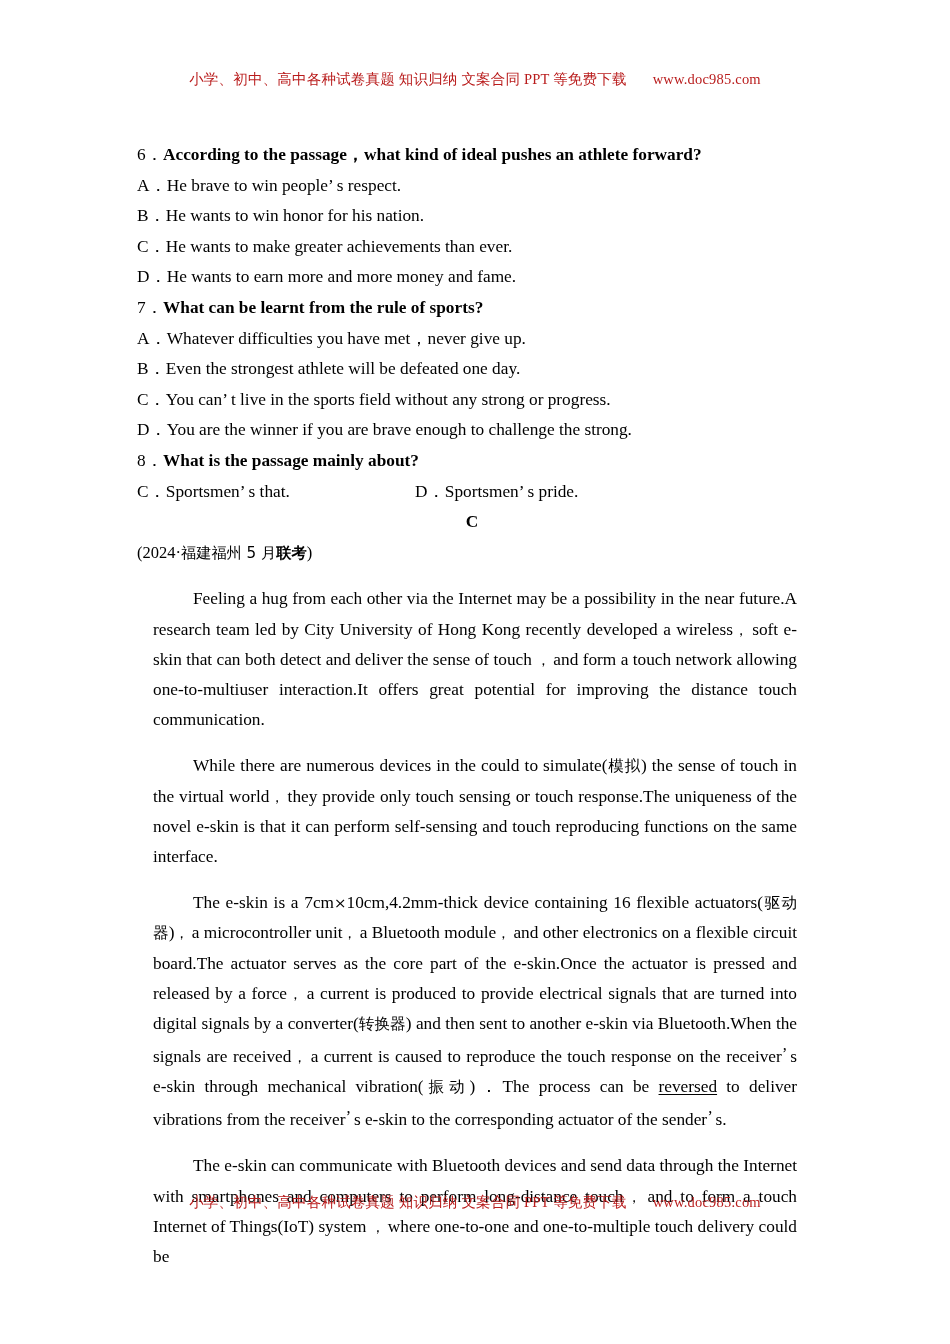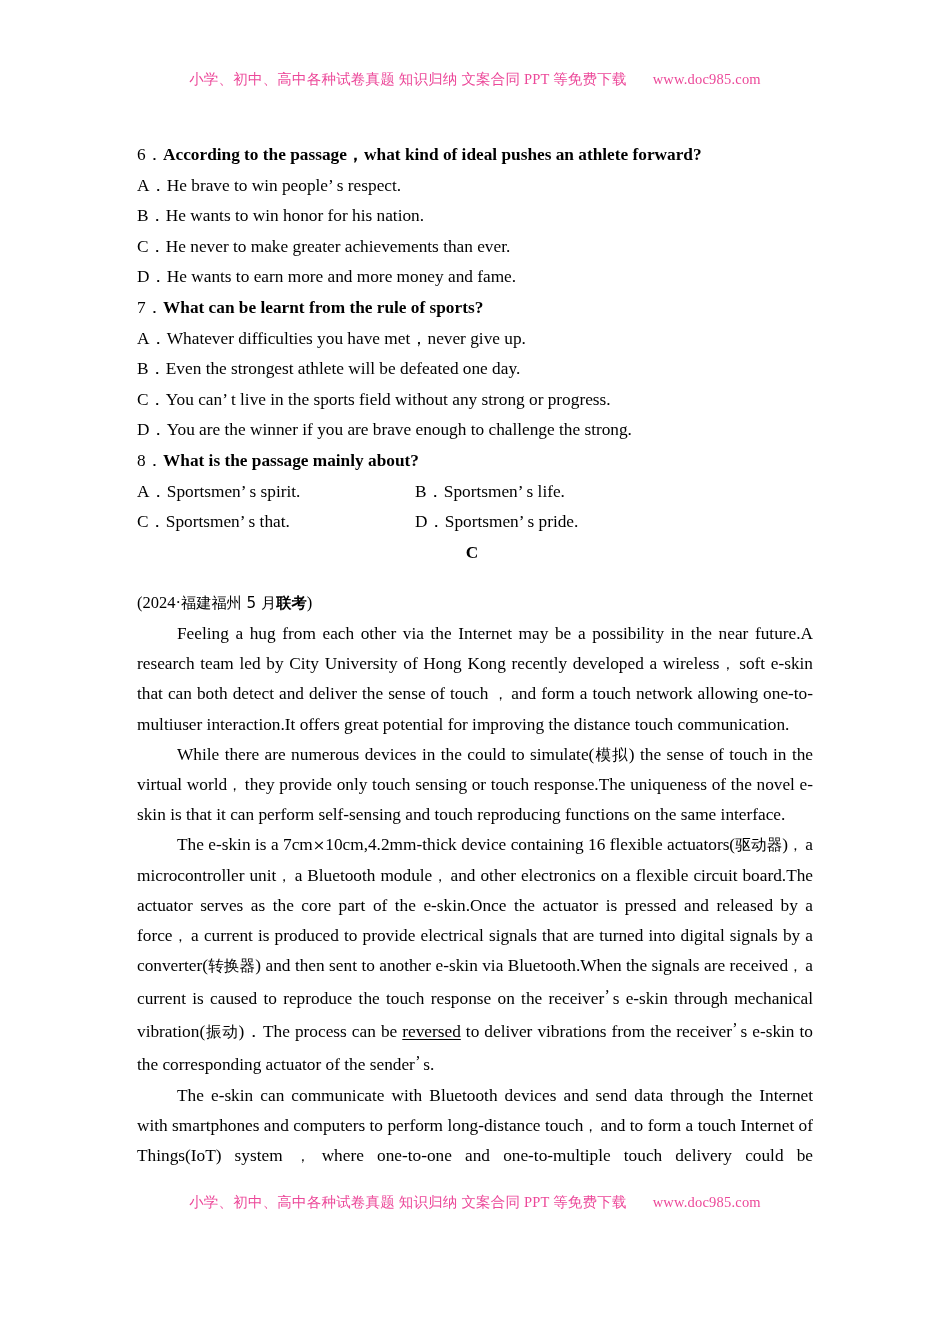--- a/index.html
+++ b/index.html
@@ -23,7 +23,7 @@
     text-align: center;
     font-family: "Liberation Serif", "DejaVu Serif", serif;
     font-size: 14.5px;
-    color: #ec4899;
+    color: #b91c1c;
     letter-spacing: 0.2px;
     white-space: nowrap;
   }

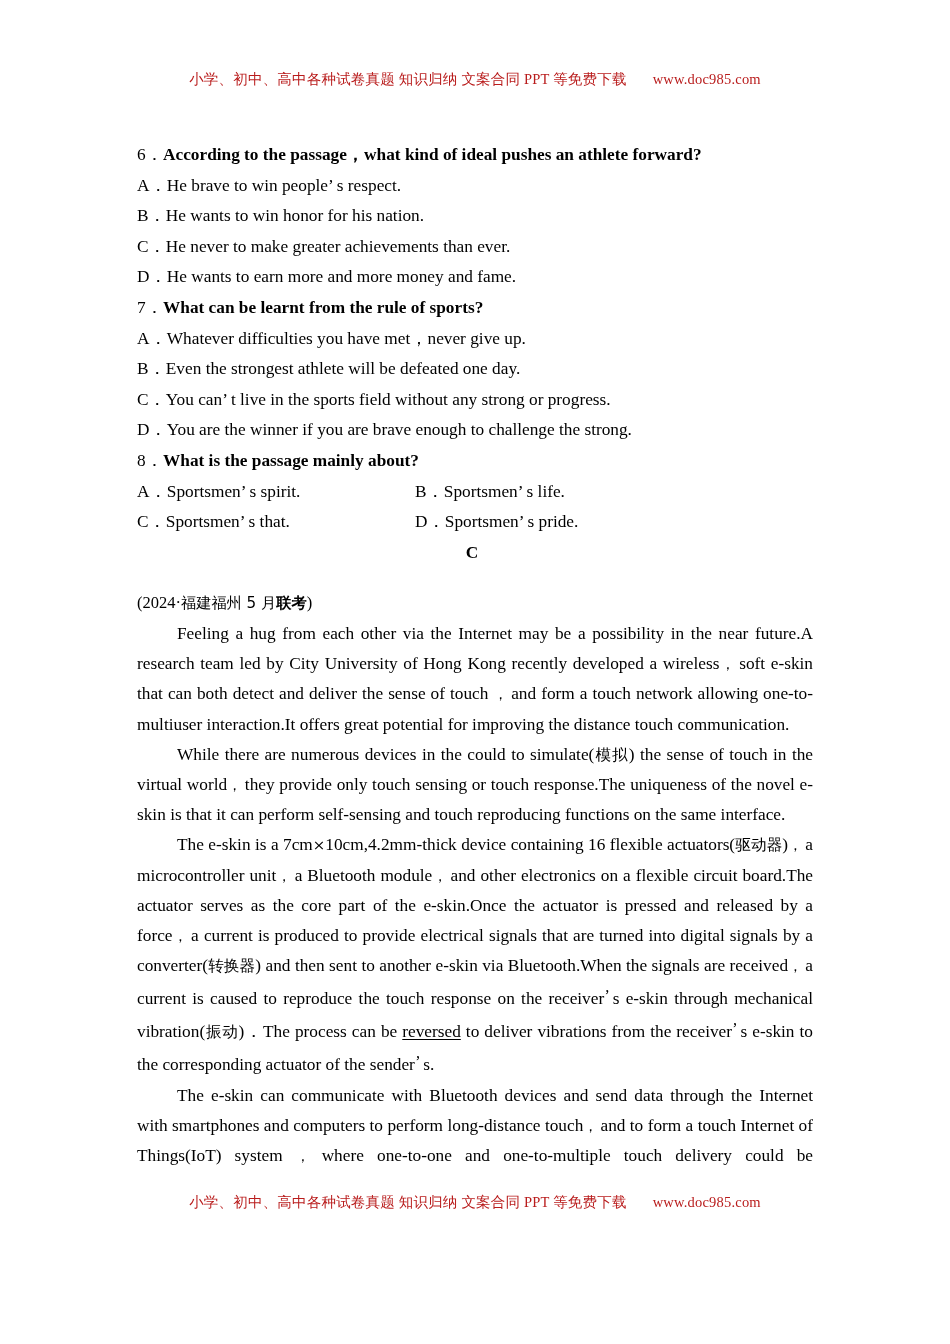--- a/index.html
+++ b/index.html
@@ -135,7 +135,7 @@
 
     <div class="opt"><span class="marker">B．</span><span>He wants to win honor for his nation.</span></div>
 
-    <div class="opt"><span class="marker">C．</span><span>He never to make greater achievements than ever.</span></div>
+    <div class="opt"><span class="marker">C．</span><span>He wants to make greater achievements than ever.</span></div>
 
     <div class="opt"><span class="marker">D．</span><span>He wants to earn more and more money and fame.</span></div>
 

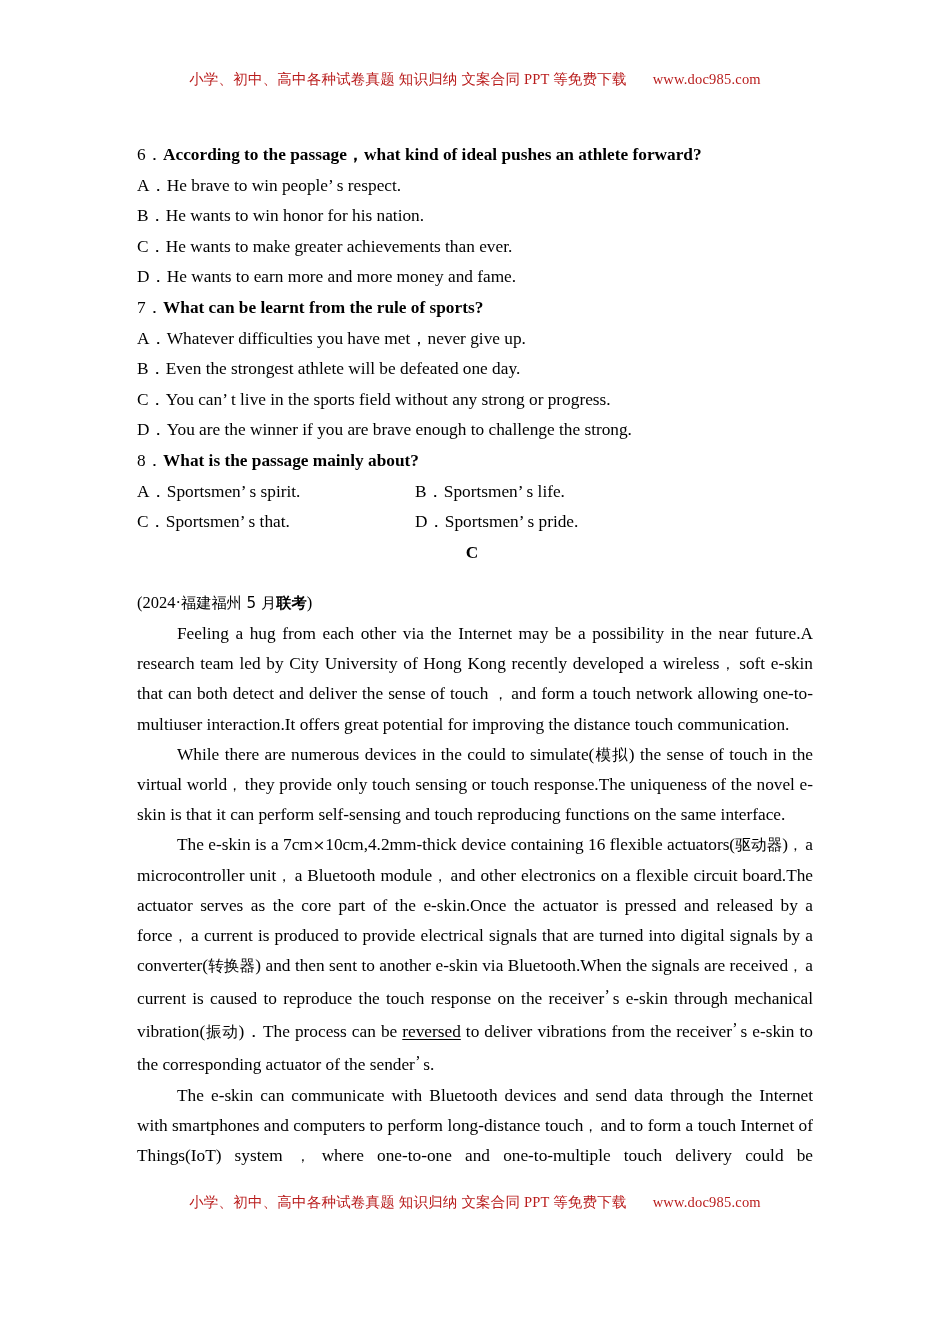--- a/index.html
+++ b/index.html
@@ -151,10 +151,6 @@
 
     <div class="qline"><span class="marker">8．</span><span>What is the passage mainly about?</span></div>
 
-    <div class="two-col">
-      <span class="marker">A．</span><span>Sportsmen’ s spirit.</span>
-      <span class="col-b"><span class="marker">B．</span><span>Sportsmen’ s life.</span></span>
-    </div>
 
     <div class="two-col">
       <span class="marker">C．</span><span>Sportsmen’ s that.</span>

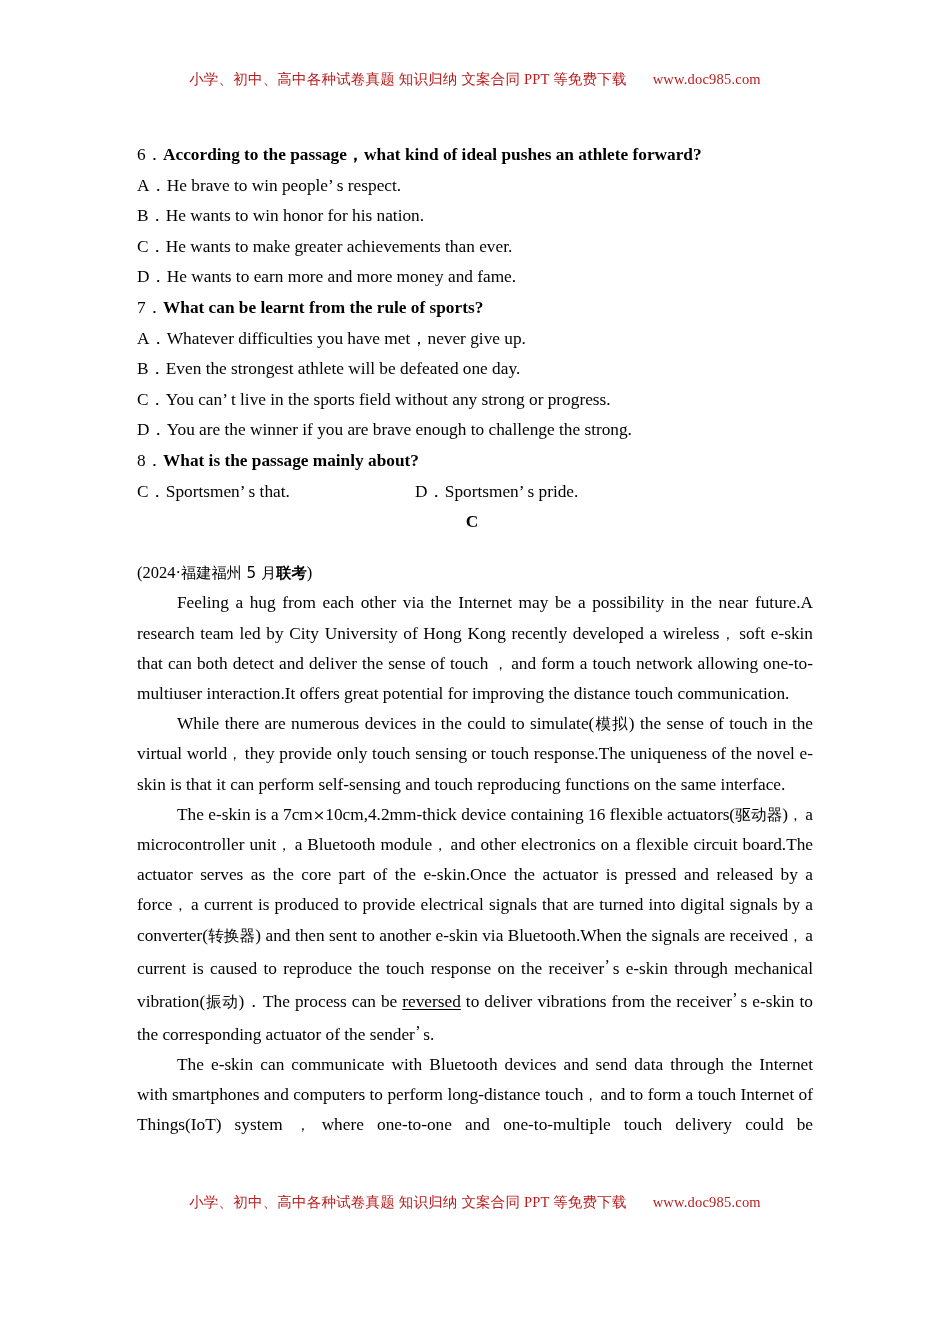--- a/index.html
+++ b/index.html
@@ -76,7 +76,6 @@
     font-size: 16.5px;
     line-height: 30.6px;
     white-space: nowrap;
-    margin-top: 20px;
   }
   .source .cn { font-family: "DejaVu Sans", sans-serif; font-size: 15.2px; }
   .source .cn-b { font-family: "DejaVu Sans", sans-serif; font-size: 15.2px; font-weight: bold; }

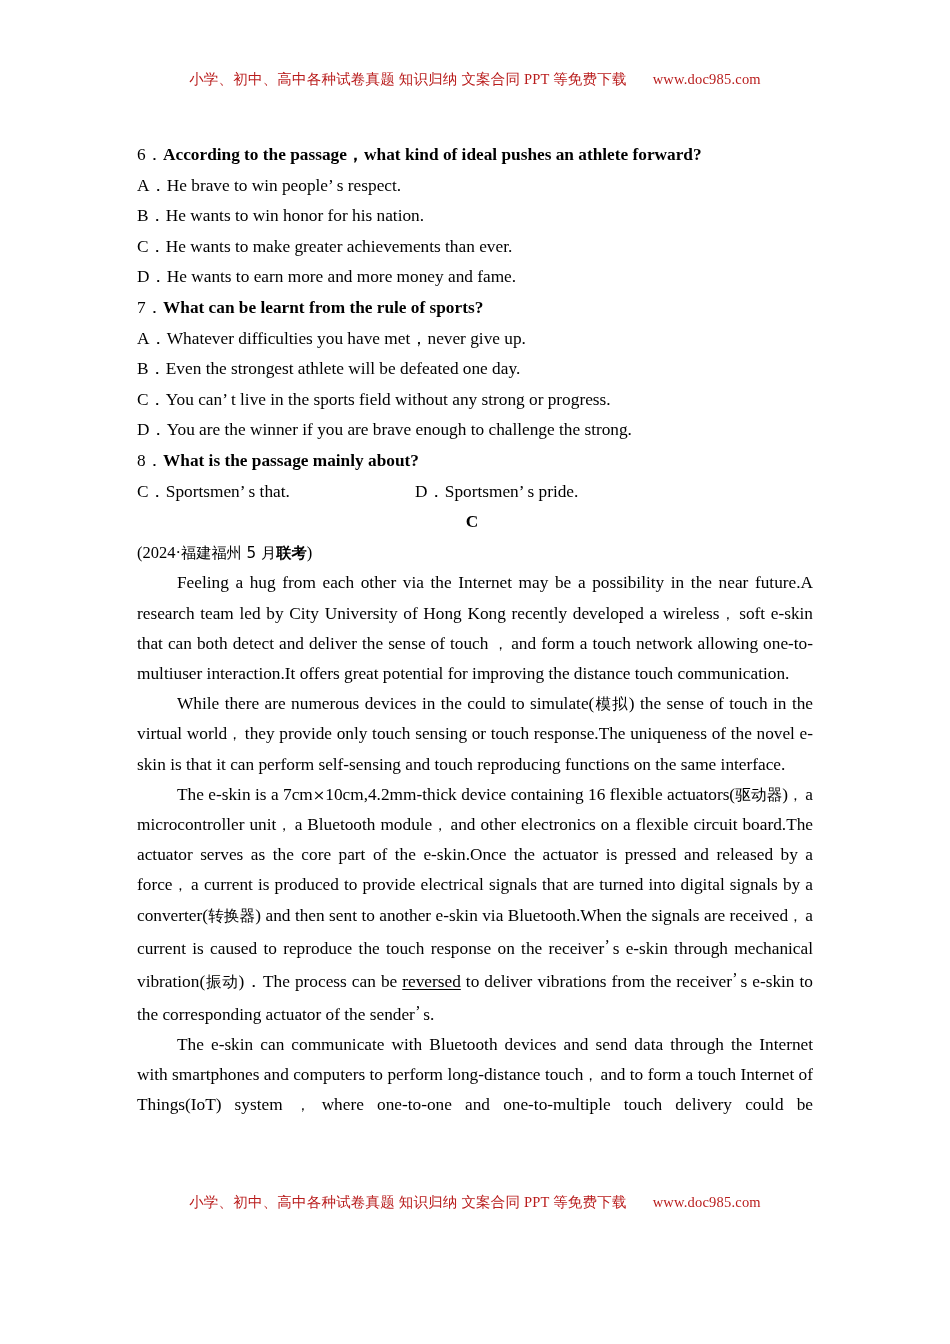--- a/index.html
+++ b/index.html
@@ -81,7 +81,7 @@
   .source .cn-b { font-family: "DejaVu Sans", sans-serif; font-size: 15.2px; font-weight: bold; }
 
   p.para {
-    margin: 0;
+    margin: 16px;
     font-size: 17.3px;
     line-height: 30.2px;
     text-align: justify;

